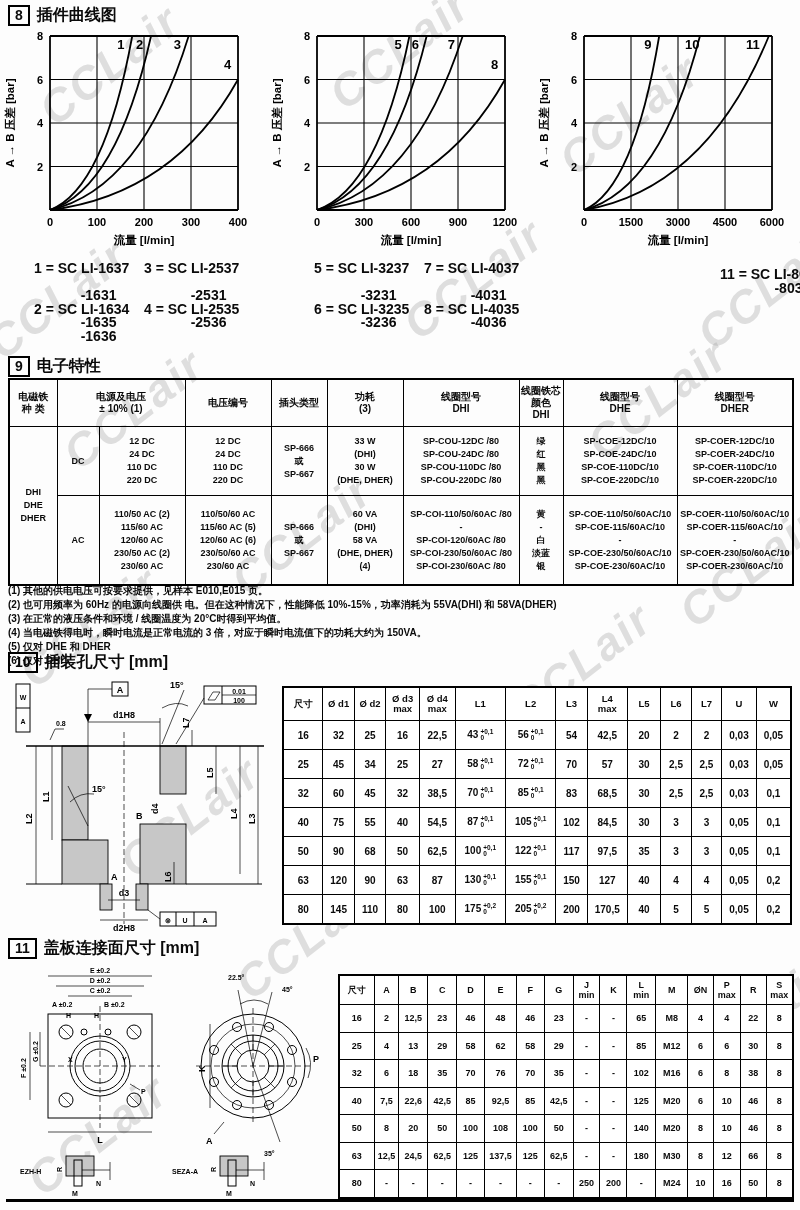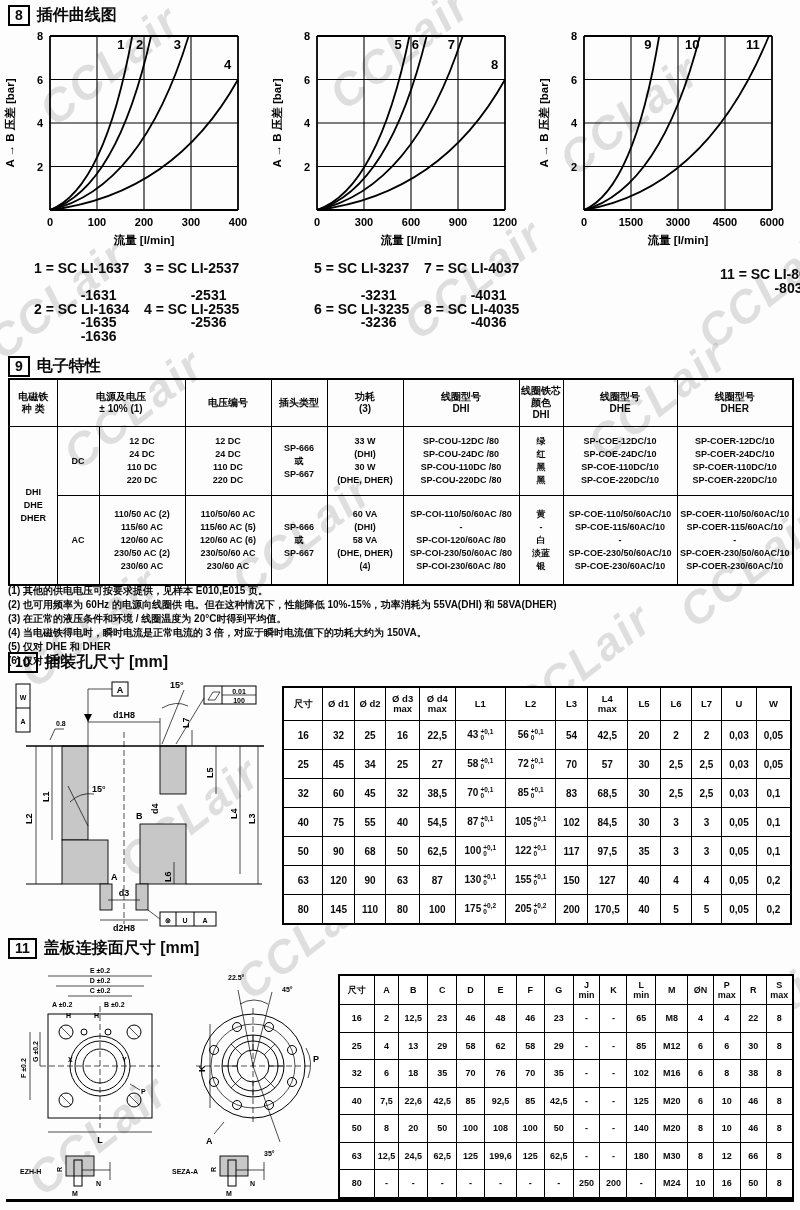--- a/index.html
+++ b/index.html
@@ -848,7 +848,7 @@
             <td>24,5</td>
             <td>62,5</td>
             <td>125</td>
-            <td>199,6</td>
+            <td>137,5</td>
             <td>125</td>
             <td>62,5</td>
             <td>-</td>

